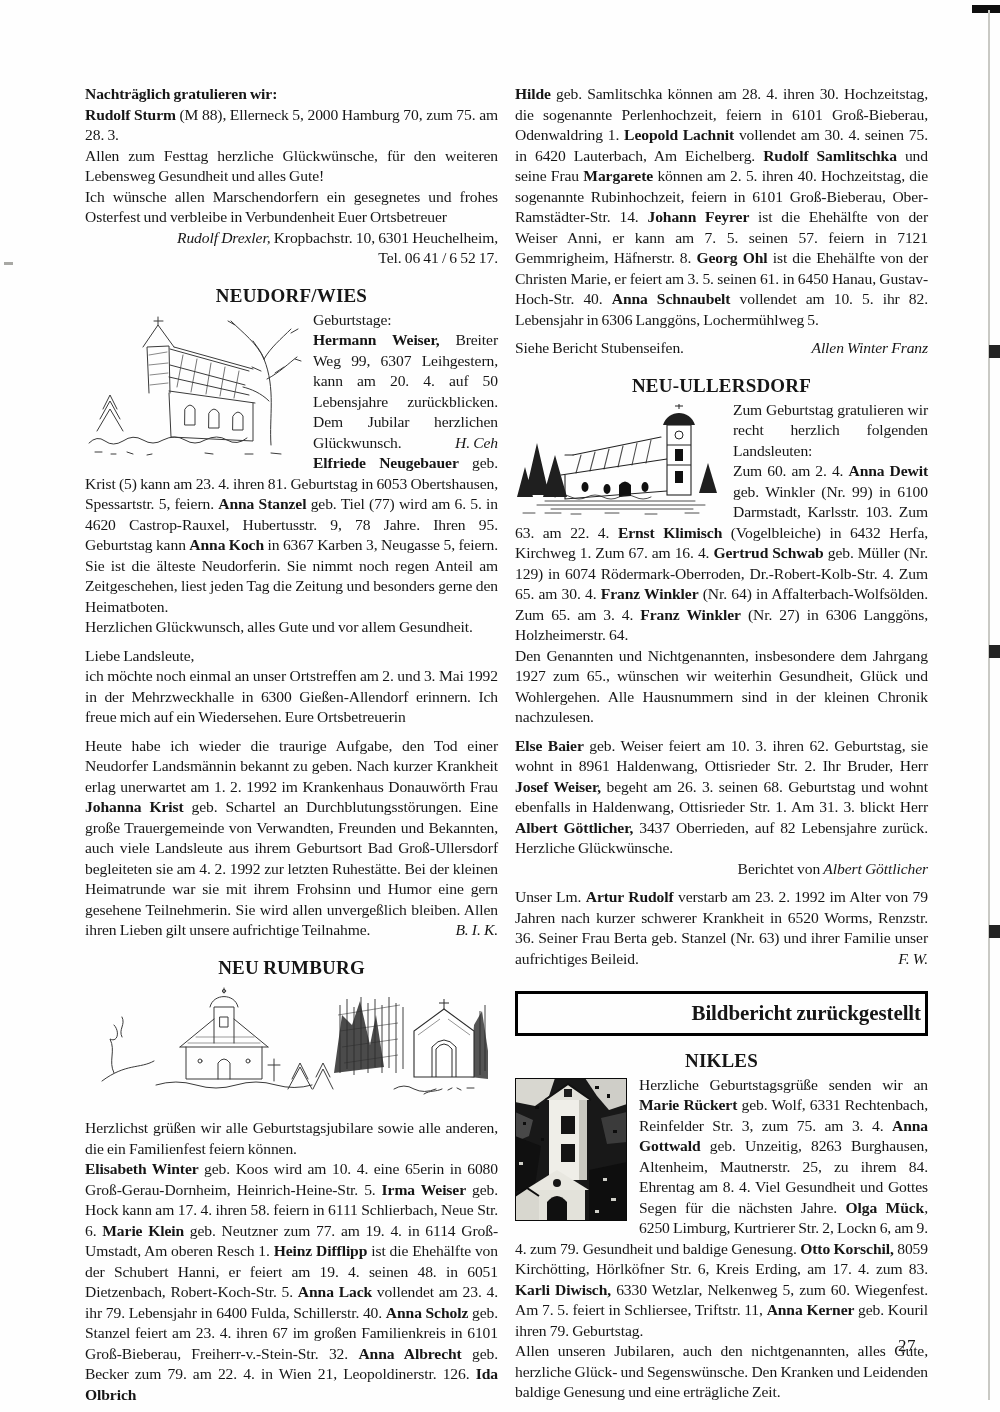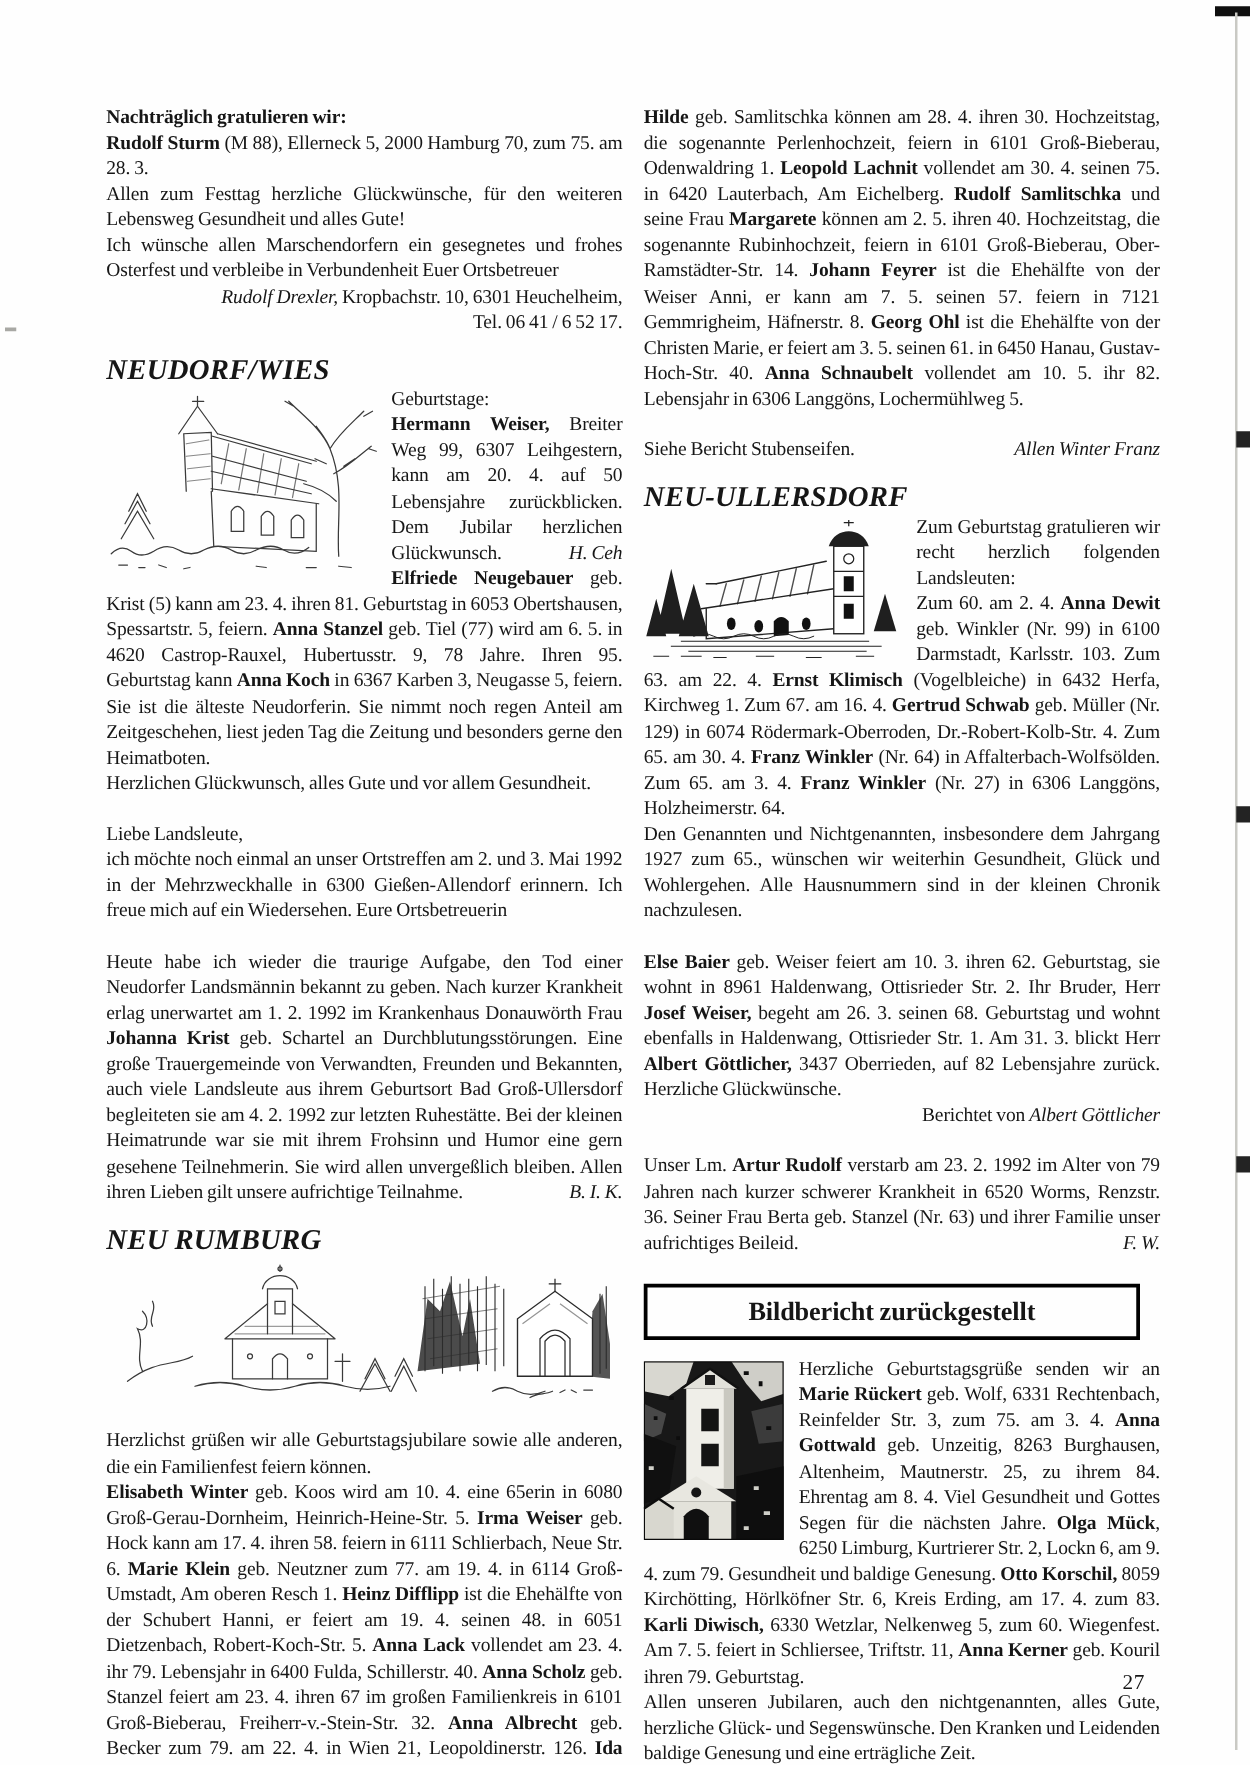--- a/index.html
+++ b/index.html
@@ -18,8 +18,8 @@
   .flr{float:right;}
   .rline{display:block;text-align:right;}
   .sigblock{text-align:right;}
-  .heading{font-weight:bold;text-align:left;font-size:23px;line-height:22px;
-           margin:16px 0 3px 0;letter-spacing:0.2px;font-style:italic;}
+  .heading{font-weight:bold;text-align:center;font-size:19px;line-height:22px;
+           margin:16px 0 3px 0;letter-spacing:0.2px;}
   .fig-fl{float:left;margin:3px 10px 2px 0;}
   .fig-center{text-align:center;margin:6px 0 10px 0;}
   .notice-box{border:3px solid #000;text-align:center;font-weight:bold;font-size:21px;

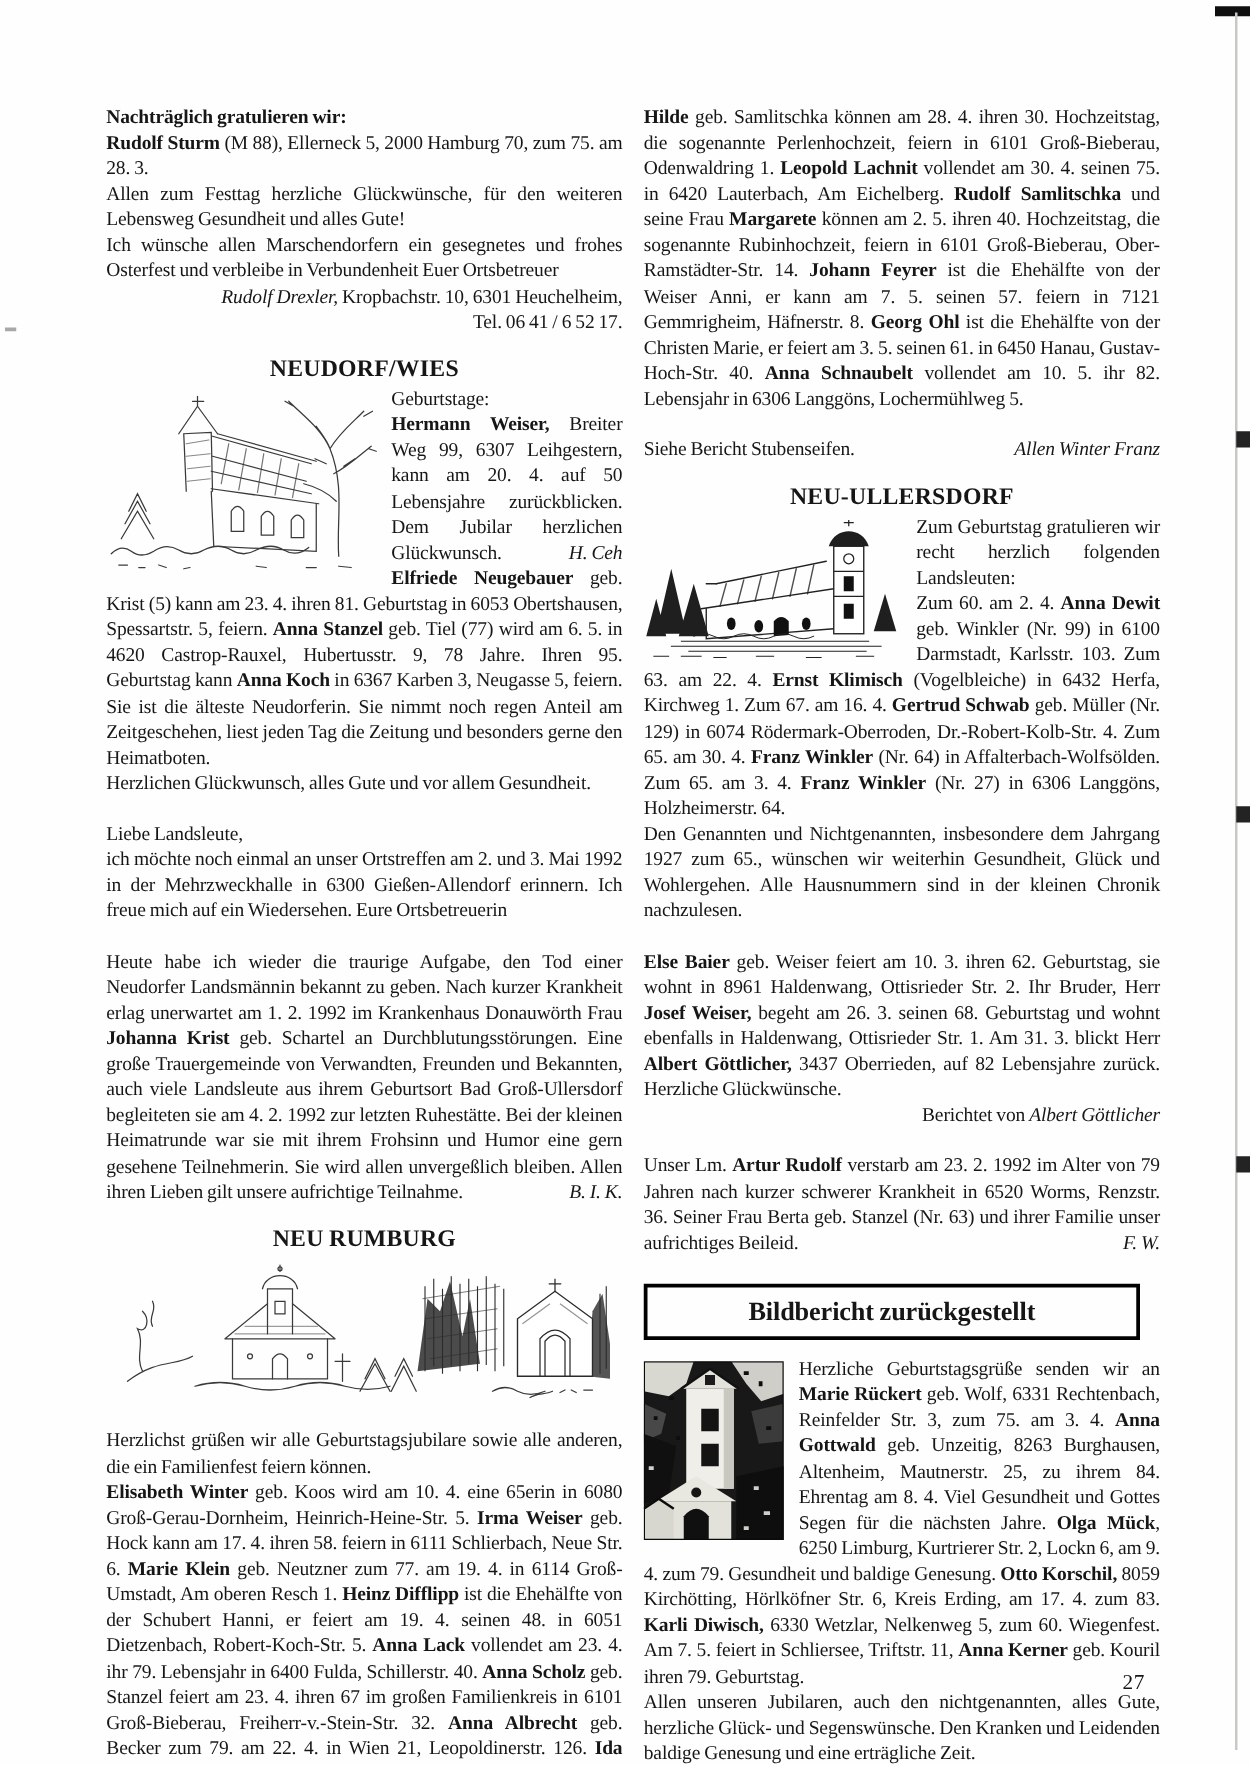--- a/index.html
+++ b/index.html
@@ -12,7 +12,7 @@
   .col-right{left:515px;}
   .para{margin:0;}
   .para::after{content:"";display:block;clear:both;}
-  .gap{margin-top:20px;}
+  .gap{margin-top:8px;}
   .bo{font-weight:bold;}
   .it{font-style:italic;text-align:right;}
   .flr{float:right;}

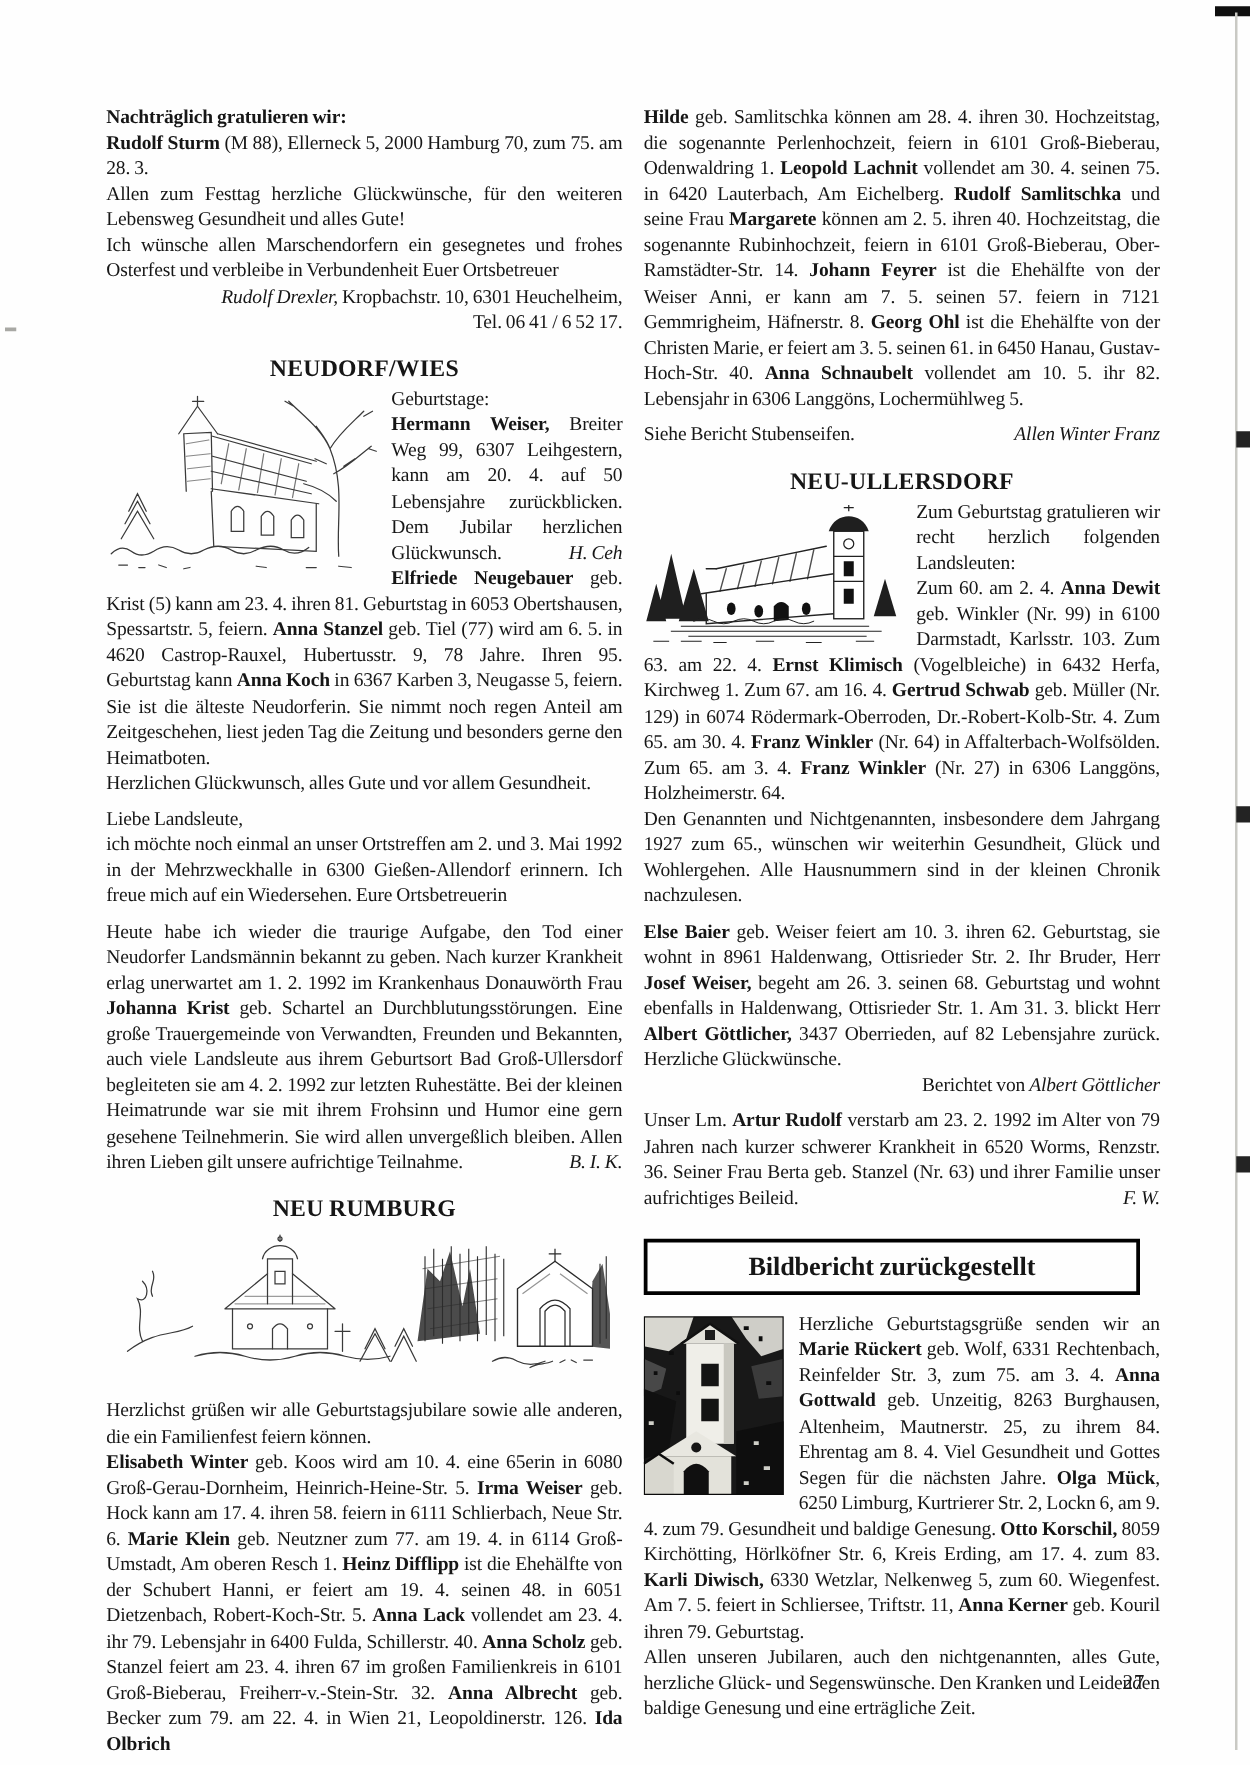--- a/index.html
+++ b/index.html
@@ -22,8 +22,8 @@
            margin:16px 0 3px 0;letter-spacing:0.2px;}
   .fig-fl{float:left;margin:3px 10px 2px 0;}
   .fig-center{text-align:center;margin:6px 0 10px 0;}
-  .notice-box{border:3px solid #000;text-align:center;font-weight:bold;font-size:21px;
-              padding:9px 4px;margin:22px 16px 14px 0;}
+  .notice-box{border:3px solid #000;text-align:right;font-weight:bold;font-size:21px;
+              padding:9px 4px;margin:22px 0 14px 0;}
   .pagenum{position:absolute;left:898px;top:1336px;font-size:17px;
            letter-spacing:0.5px;}
   .artifact{position:absolute;}

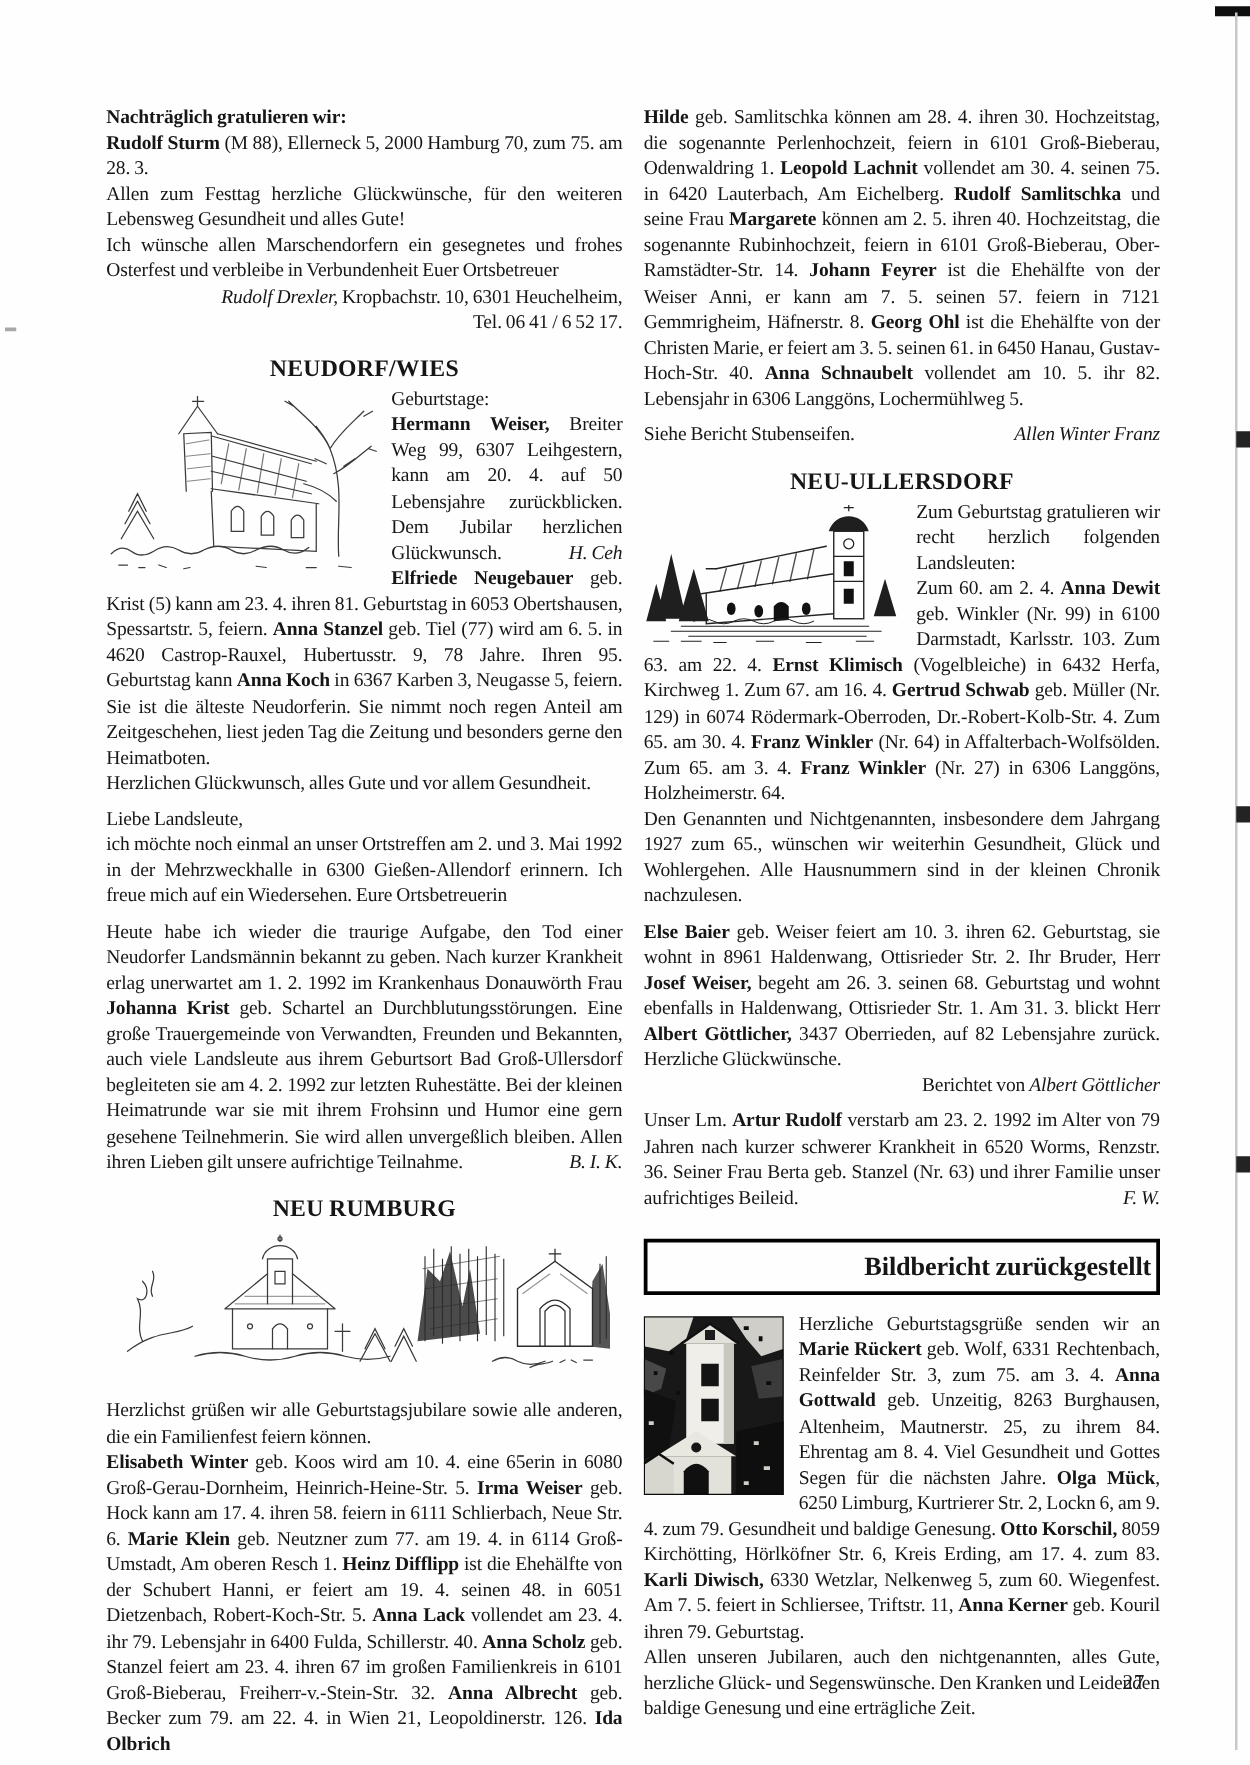--- a/index.html
+++ b/index.html
@@ -161,6 +161,7 @@
 
     <div class="notice-box">Bildbericht zurückgestellt</div>
 
+    <div class="heading" style="margin-top:8px">NIKLES</div>
 
     <div class="para">
       <span class="fig-fl" style="margin-right:12px">

